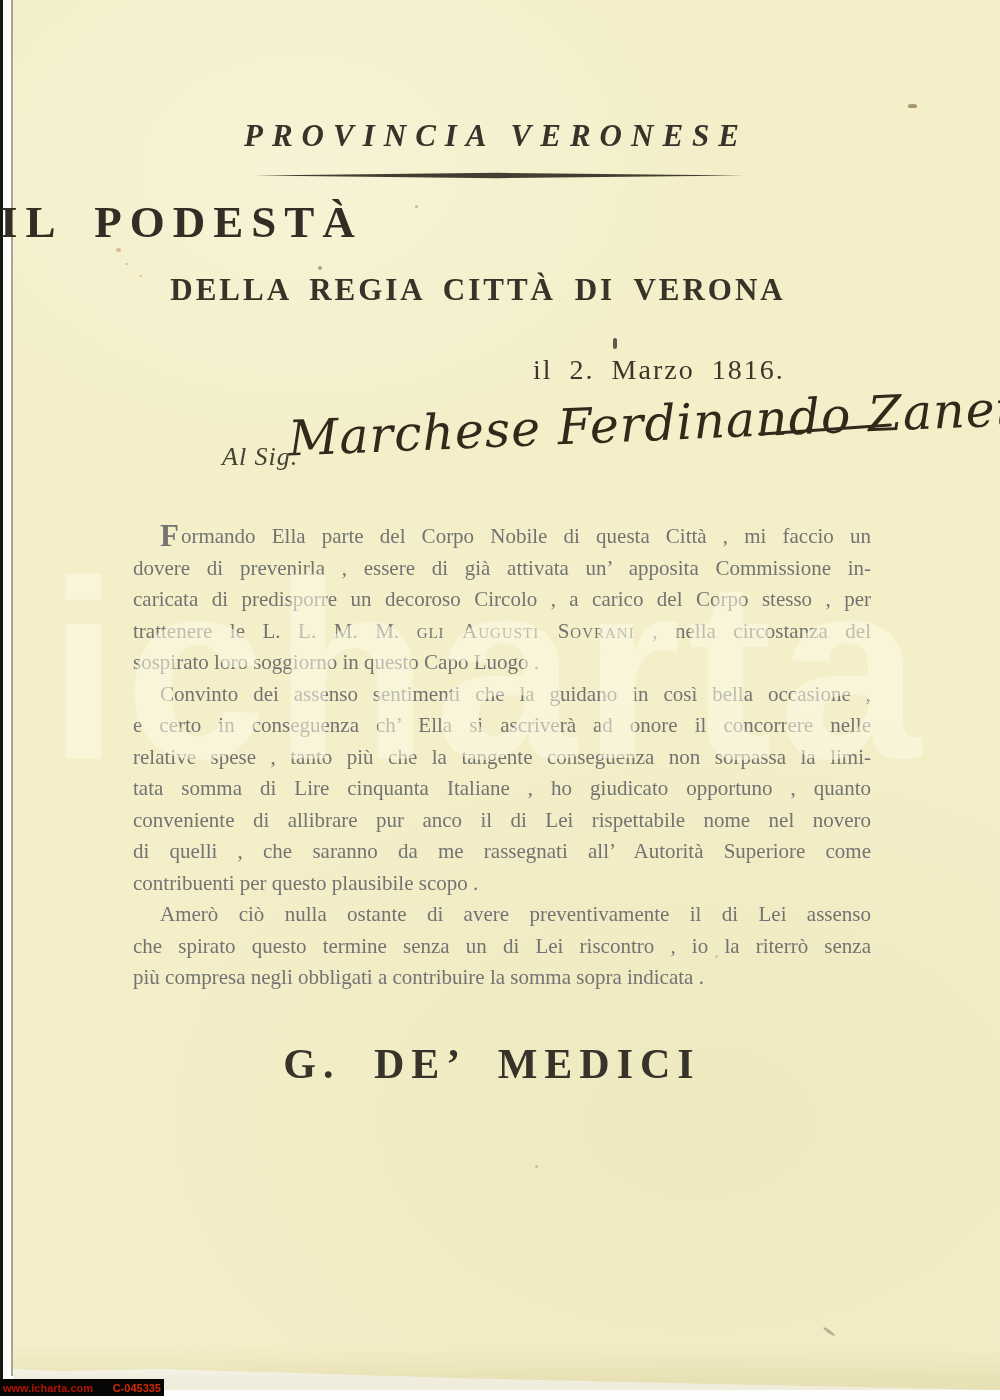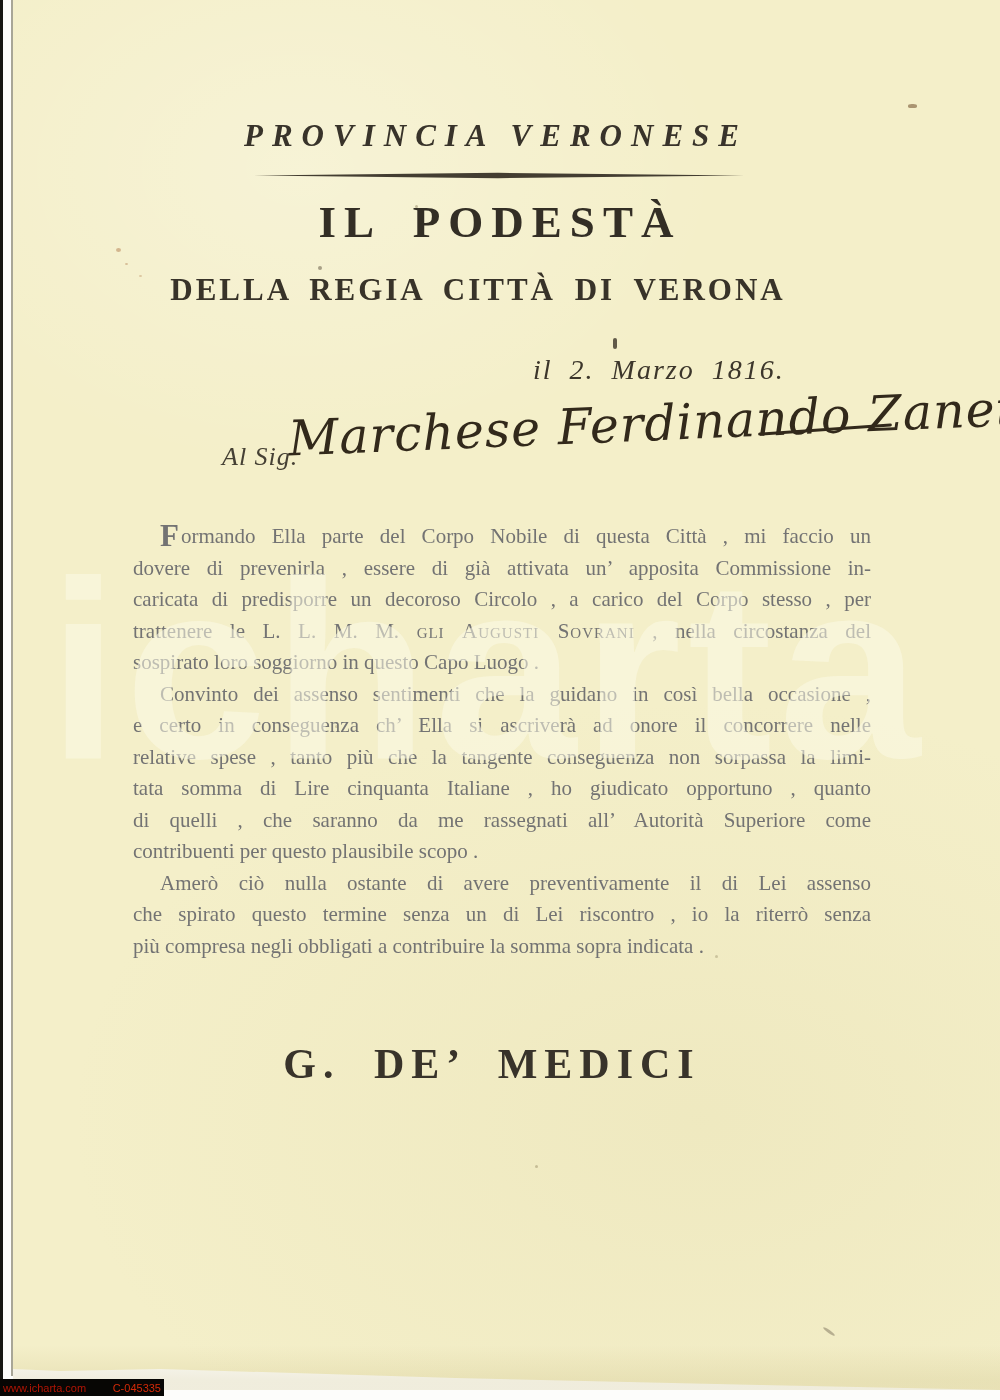--- a/index.html
+++ b/index.html
@@ -31,7 +31,7 @@
       transform:translateX(-4px);font-style:italic;font-weight:600;font-size:31px;
       letter-spacing:9px;color:#38332a;}
   .rule{position:absolute;left:252px;top:172px;width:492px;height:7px;}
-  .doc-title{position:absolute;left:0;top:196px;width:1000px;text-align:center;
+  .doc-title{position:absolute;left:0;top:196px;width:1000px;text-align:left;
       font-weight:bold;font-size:45px;letter-spacing:8px;word-spacing:14px;color:#332e25;}
   .doc-subtitle{position:absolute;left:0;top:272px;width:1000px;text-align:center;
       transform:translateX(-22px);font-weight:bold;font-size:31px;letter-spacing:3px;word-spacing:8px;color:#383329;}

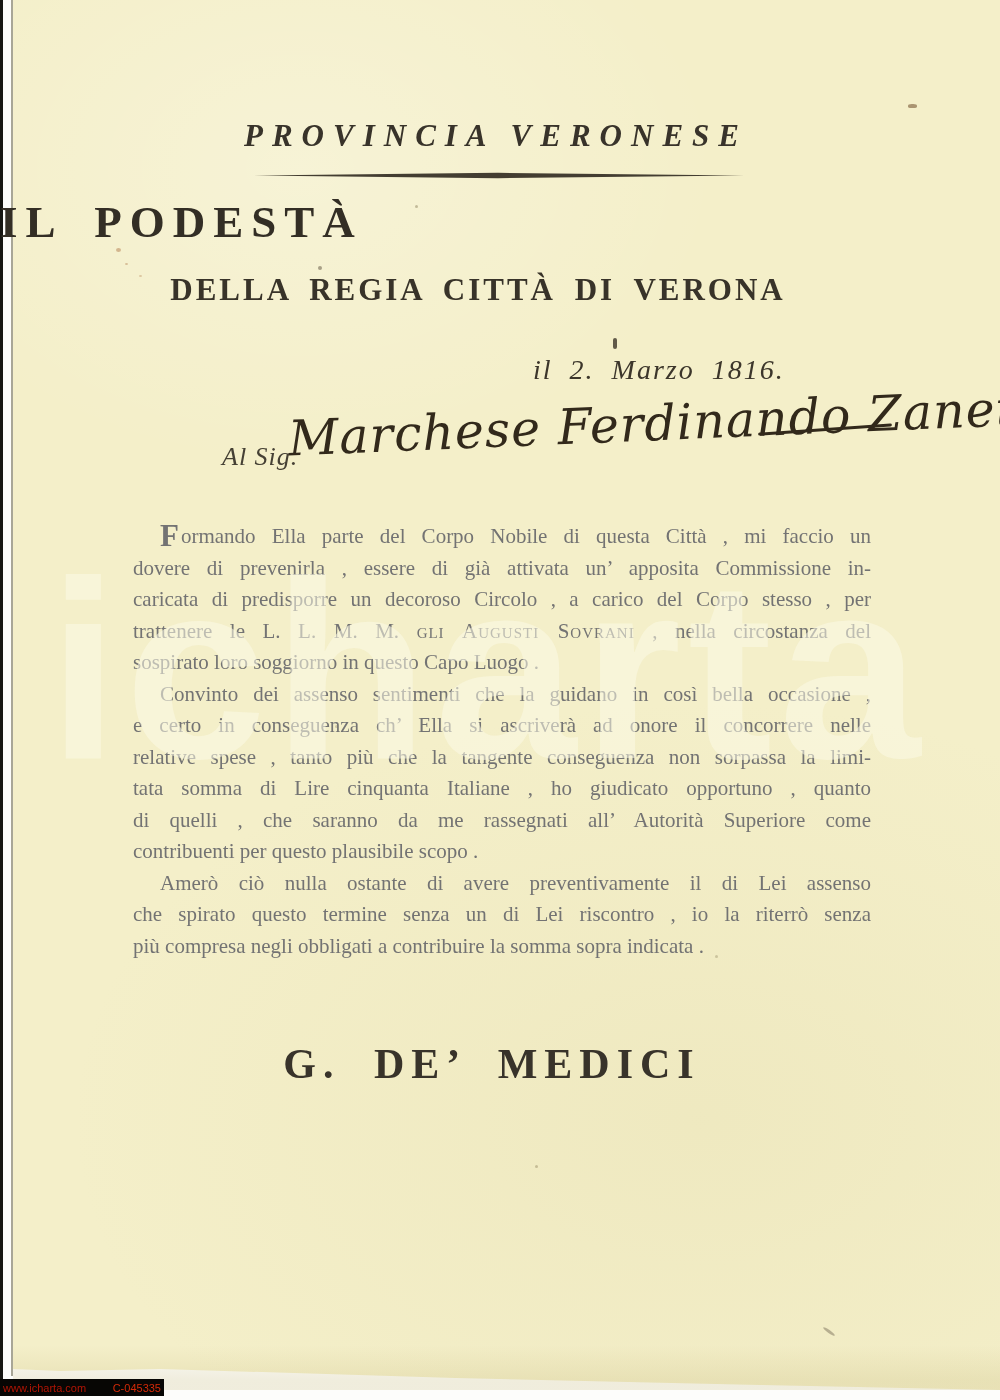--- a/index.html
+++ b/index.html
@@ -35,7 +35,7 @@
       font-weight:bold;font-size:45px;letter-spacing:8px;word-spacing:14px;color:#332e25;}
   .doc-subtitle{position:absolute;left:0;top:272px;width:1000px;text-align:center;
       transform:translateX(-22px);font-weight:bold;font-size:31px;letter-spacing:3px;word-spacing:8px;color:#383329;}
-  .date-line{position:absolute;left:533px;top:354px;font-style:italic;font-size:28px;
+  .date-line{position:absolute;left:533px;top:354px;font-size:28px;
       letter-spacing:2px;word-spacing:8px;color:#3c362b;}
   .salutation{position:absolute;left:222px;top:442px;font-style:italic;font-size:26px;
       letter-spacing:1px;color:#454034;}

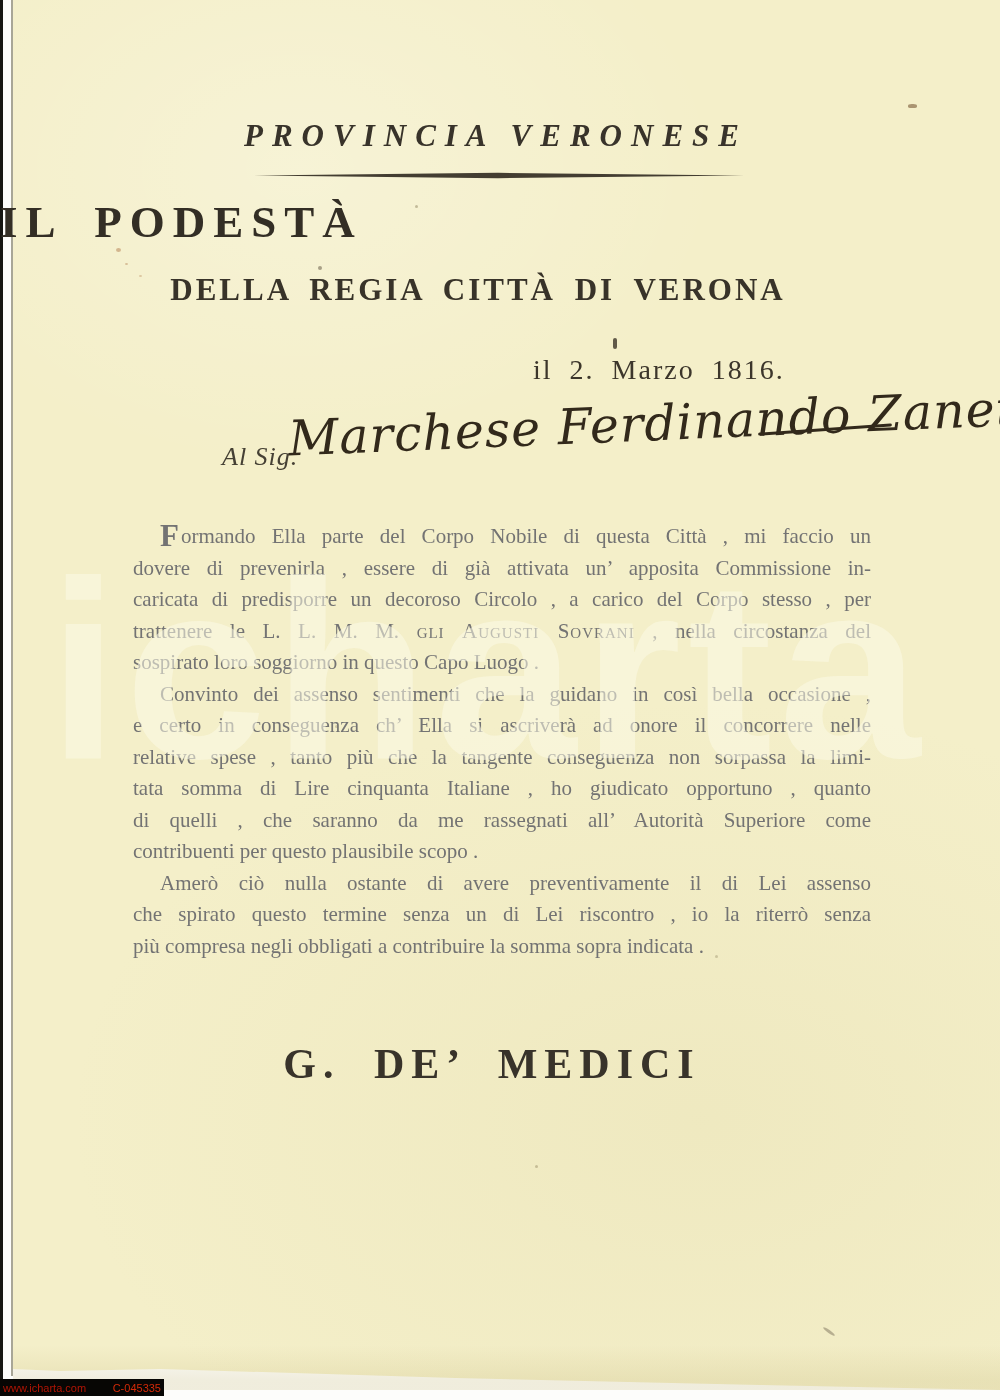--- a/index.html
+++ b/index.html
@@ -109,6 +109,7 @@
       <div class="bl jl">e certo in conseguenza ch’ Ella si ascriverà ad onore il concorrere nelle</div>
       <div class="bl jl">relative spese , tanto più che la tangente conseguenza non sorpassa la limi-</div>
       <div class="bl jl">tata somma di Lire cinquanta Italiane , ho giudicato opportuno , quanto</div>
+      <div class="bl jl">conveniente di allibrare pur anco il di Lei rispettabile nome nel novero</div>
       <div class="bl jl">di quelli , che saranno da me rassegnati all’ Autorità Superiore come</div>
       <div class="bl">contribuenti per questo plausibile scopo .</div>
     </div>

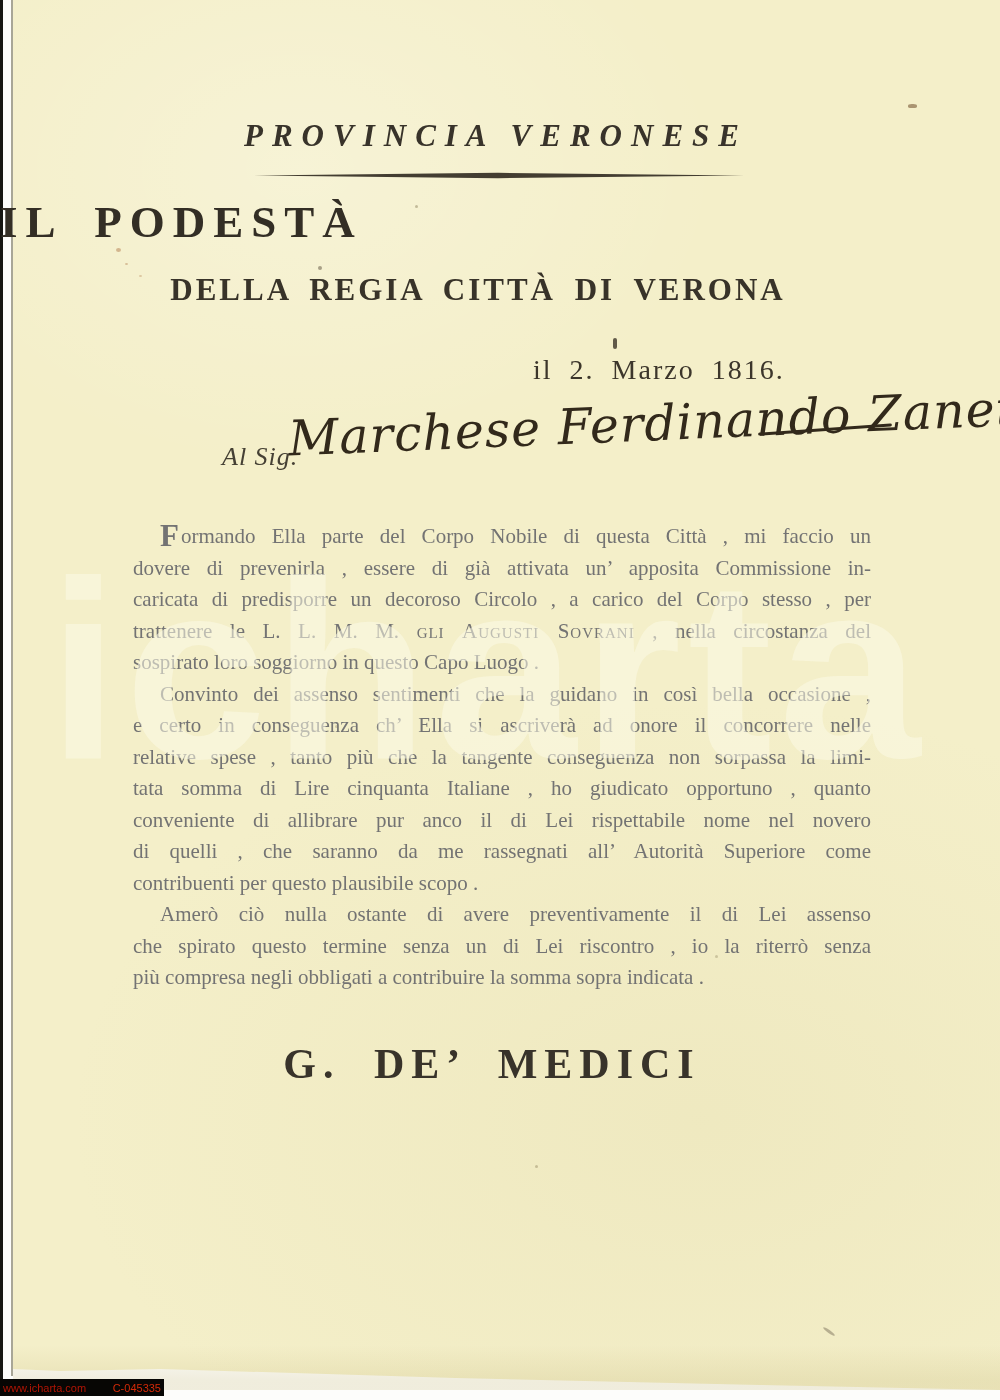--- a/index.html
+++ b/index.html
@@ -60,7 +60,7 @@
   
   .wm-bar{position:absolute;left:0;top:1379px;width:164px;height:17px;background:#070604;
       display:flex;align-items:center;justify-content:space-between;padding:0 3px;box-sizing:border-box;
-      font-family:"Liberation Sans", sans-serif;font-weight:normal;font-size:11px;}
+      font-family:"Liberation Sans", sans-serif;font-weight:bold;font-size:11px;}
   .wm-site{color:#b31505;}
   .wm-code{color:#d42a08;}
 </style>

